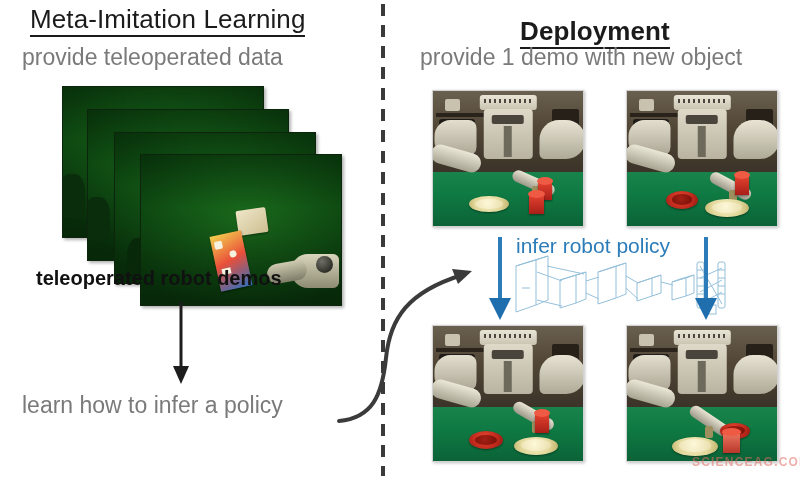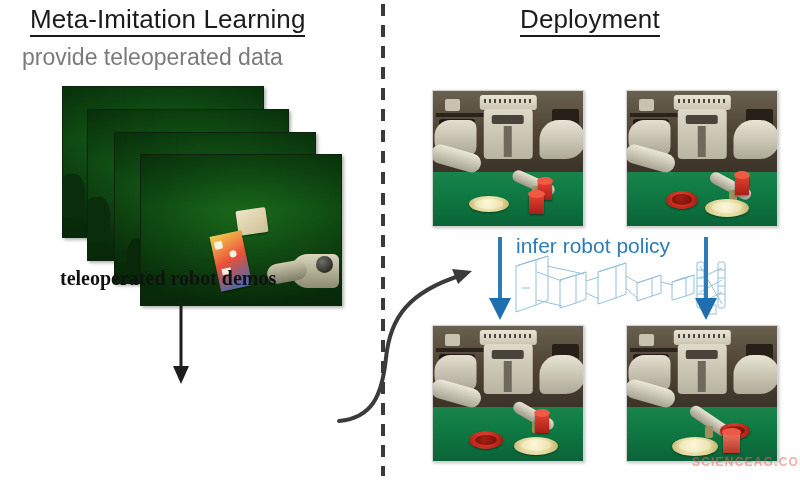--- a/index.html
+++ b/index.html
@@ -266,7 +266,7 @@
 
   <div class="divider"></div>
 
-  <div class="title" style="left:520px;top:4px;">
+  <div class="title" style="left:520px;top:16px;font-weight:bold;">
     <span class="ul">Deployment</span>
   </div>
 

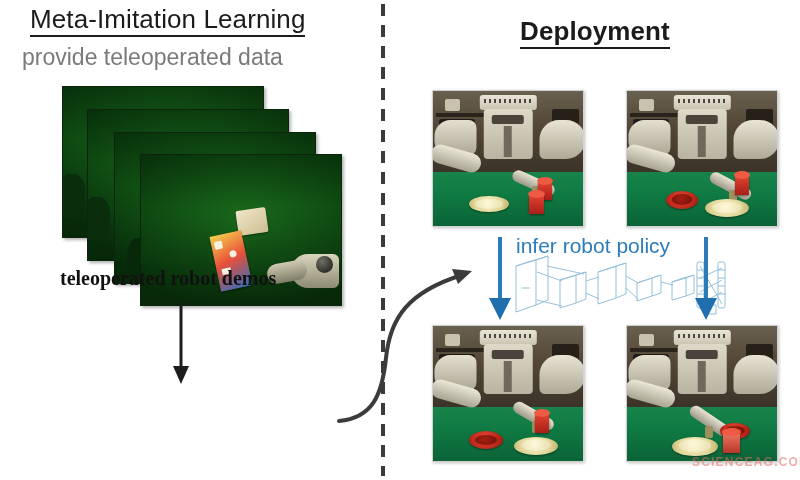--- a/index.html
+++ b/index.html
@@ -269,6 +269,7 @@
   <div class="title" style="left:520px;top:16px;font-weight:bold;">
     <span class="ul">Deployment</span>
   </div>
+  <div class="subtitle" style="left:420px;top:44px;">provide 1 demo with new object</div>
 
   <div class="photo" style="left:432px;top:90px;">
     <div class="room">

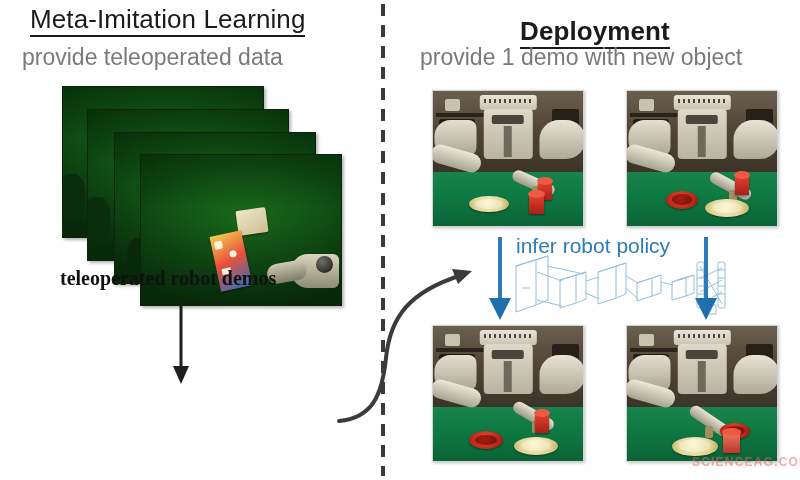--- a/index.html
+++ b/index.html
@@ -261,7 +261,7 @@
 
   </div>
 
-  <div class="bold-label" style="left:60px;top:267px;font-family:Liberation Serif, serif;">teleoperated robot demos</div>
+  <div class="bold-label" style="left:36px;top:267px;">teleoperated robot demos</div>
 
 
   <div class="divider"></div>

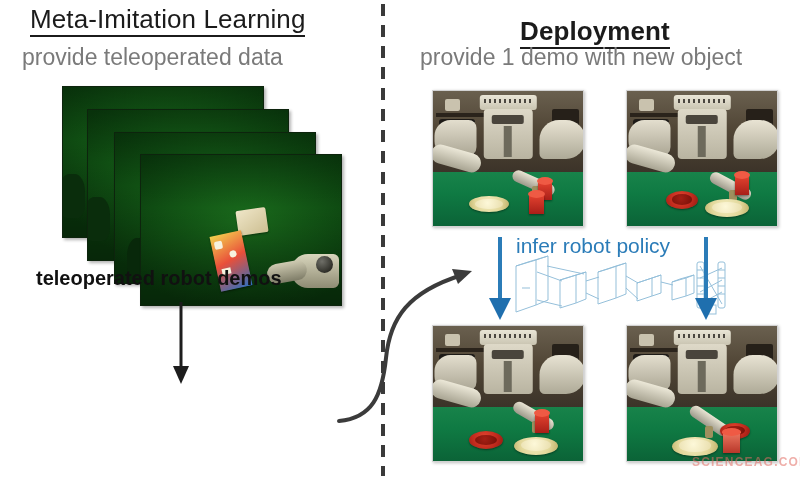--- a/index.html
+++ b/index.html
@@ -263,6 +263,7 @@
 
   <div class="bold-label" style="left:36px;top:267px;">teleoperated robot demos</div>
 
+  <div class="caption" style="left:22px;top:392px;">learn how to infer a policy</div>
 
   <div class="divider"></div>
 

